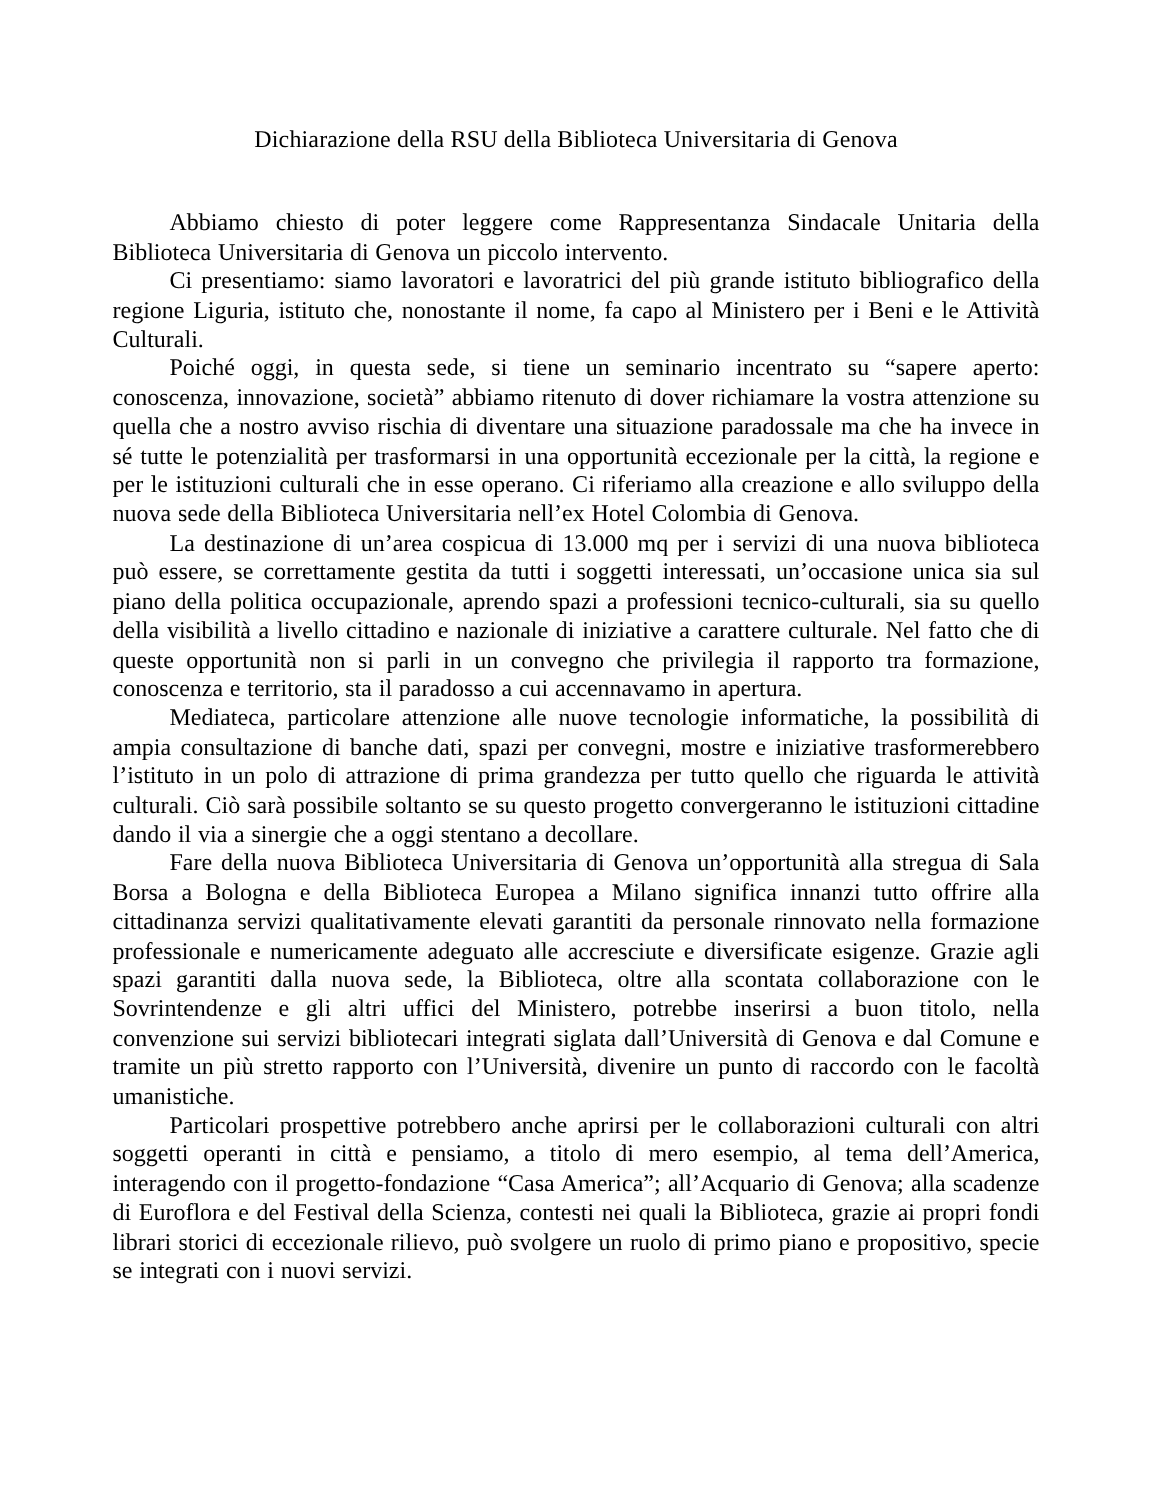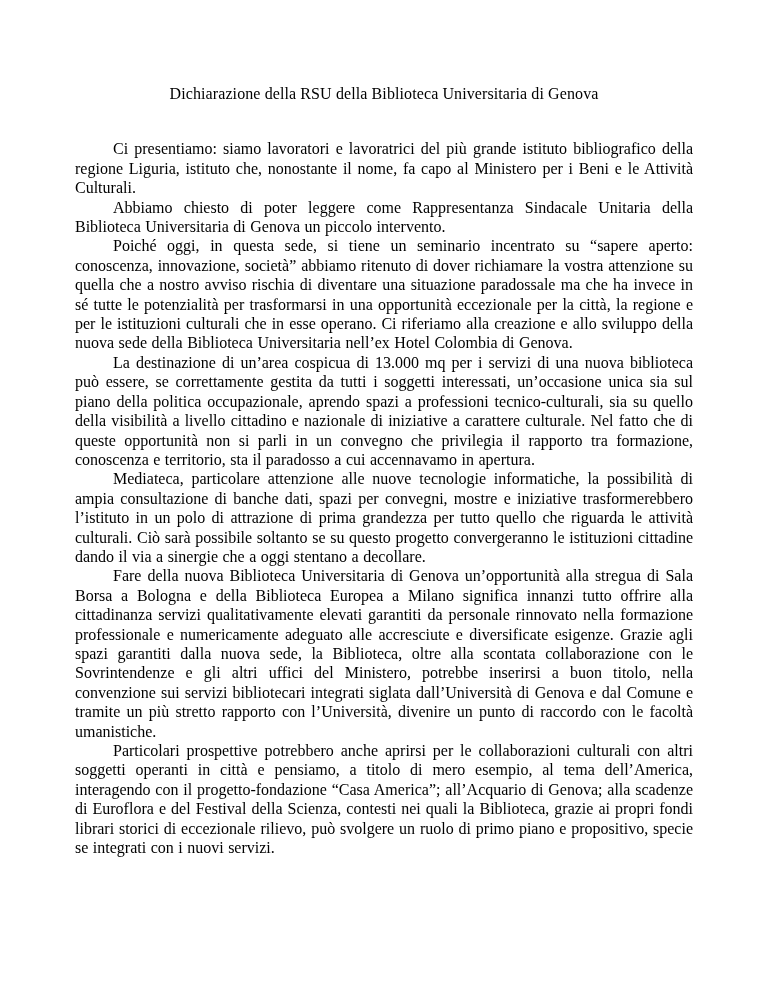--- a/index.html
+++ b/index.html
@@ -43,9 +43,9 @@
 <div class="page">
   <h1 class="doc-title">Dichiarazione della RSU della Biblioteca Universitaria di Genova</h1>
 
+  <p class="para">Abbiamo chiesto di poter leggere come Rappresentanza Sindacale Unitaria della Biblioteca Universitaria di Genova un piccolo intervento.</p>
+
   <p class="para">Ci presentiamo: siamo lavoratori e lavoratrici del più grande istituto bibliografico della regione Liguria, istituto che, nonostante il nome, fa capo al Ministero per i Beni e le Attività Culturali.</p>
-
-  <p class="para">Abbiamo chiesto di poter leggere come Rappresentanza Sindacale Unitaria della Biblioteca Universitaria di Genova un piccolo intervento.</p>
 
   <p class="para">Poiché oggi, in questa sede, si tiene un seminario incentrato su “sapere aperto: conoscenza, innovazione, società” abbiamo ritenuto di dover richiamare la vostra attenzione su quella che a nostro avviso rischia di diventare una situazione paradossale ma che ha invece in sé tutte le potenzialità per trasformarsi in una opportunità eccezionale per la città, la regione e per le istituzioni culturali che in esse operano. Ci riferiamo alla creazione e allo sviluppo della nuova sede della Biblioteca Universitaria nell’ex Hotel Colombia di Genova.</p>
 

